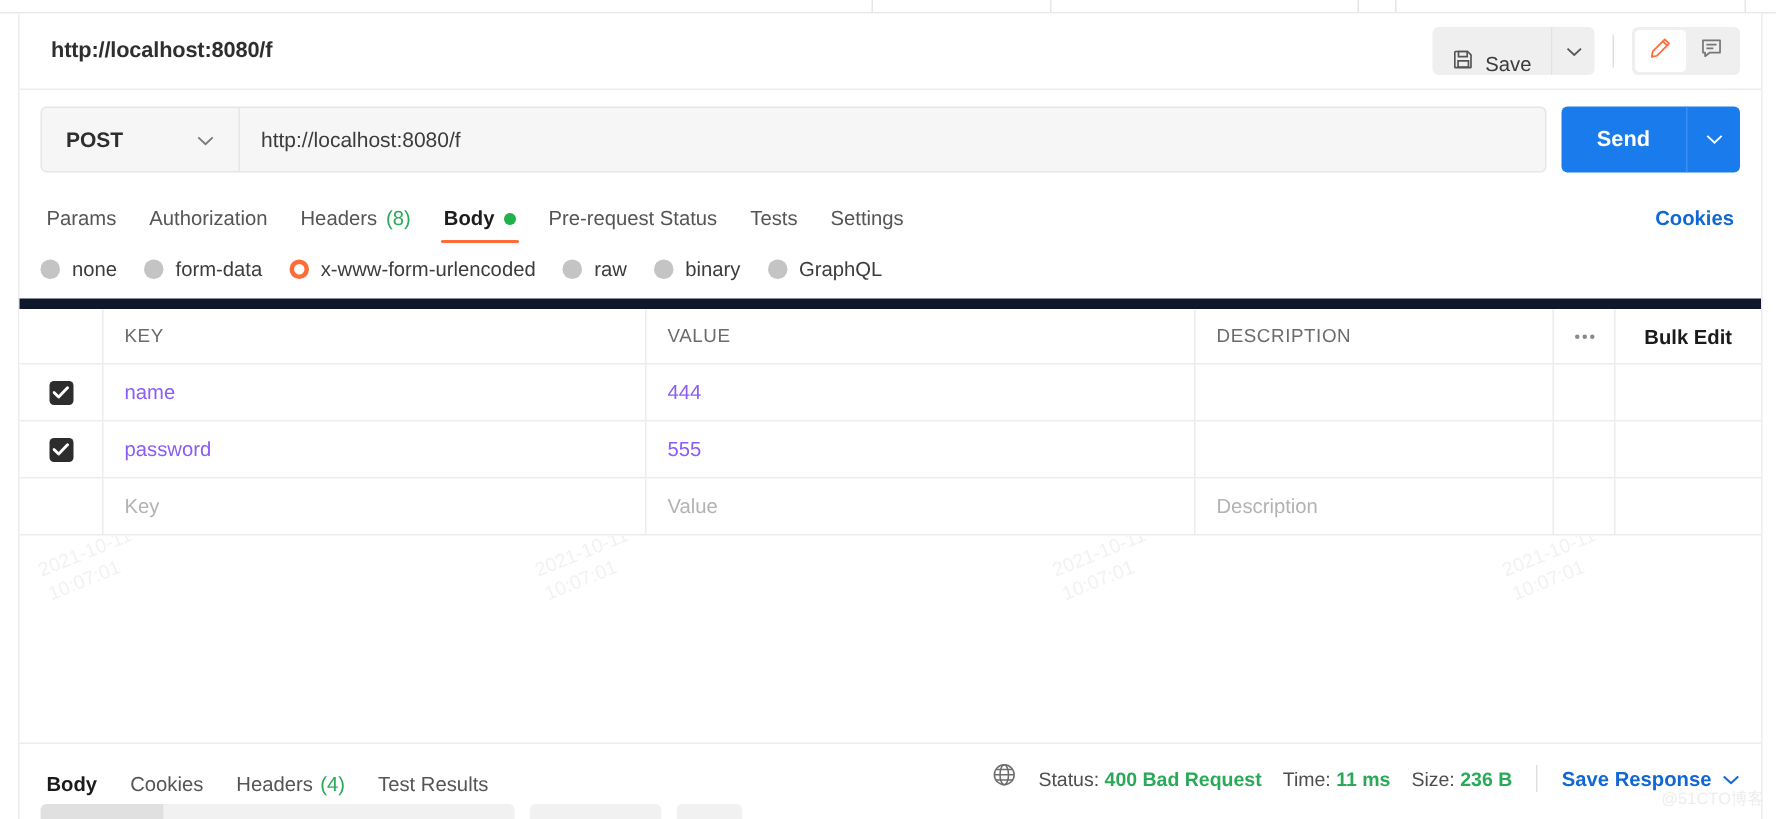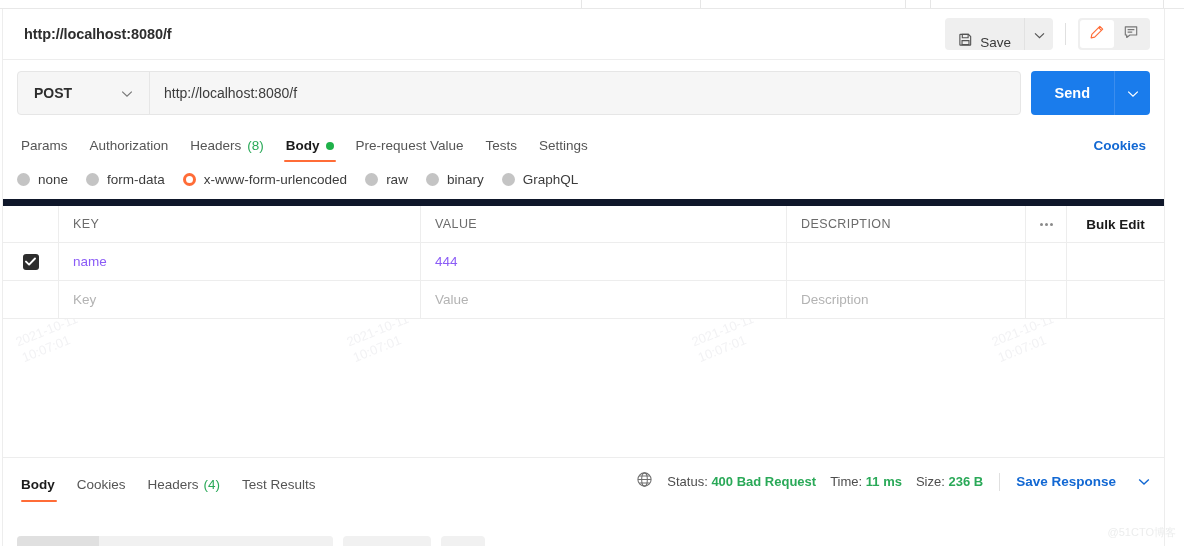--- a/index.html
+++ b/index.html
@@ -34,7 +34,7 @@
 
   
   .panel {
-    position: absolute; top: 9px; left: 2px;
+    position: absolute; top: 9px; left: 12px;
     width: 1163px; height: 537px;
     background: #ffffff;
     border-left: 1px solid #ededed;

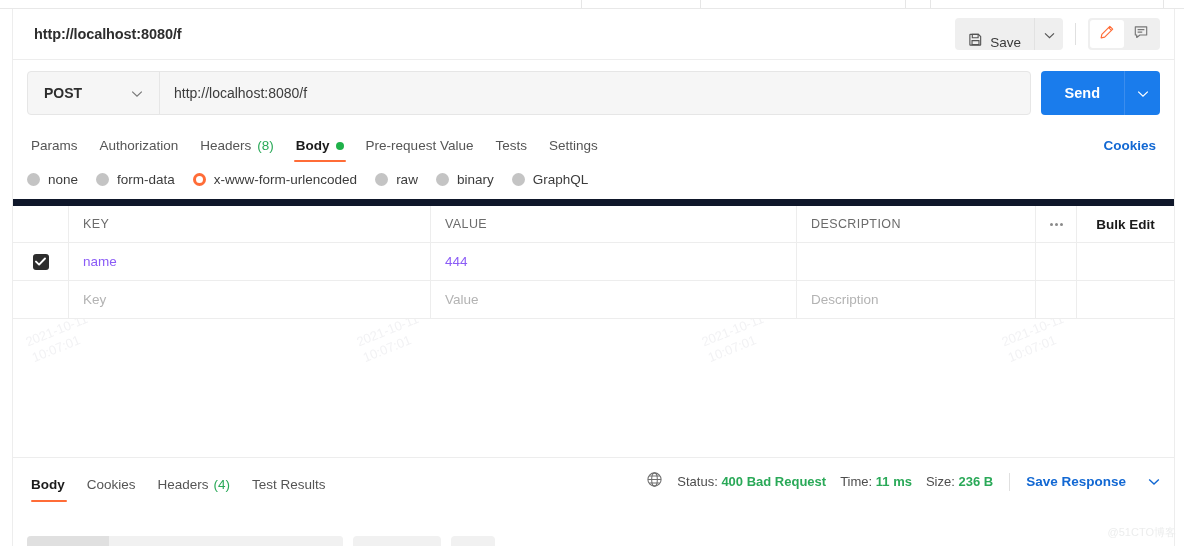--- a/index.html
+++ b/index.html
@@ -437,7 +437,7 @@
         <span class="greendot"></span>
       </div>
       <div class="rtab">
-        <span>Pre-request Value</span>
+        <span>Pre-request Status</span>
       </div>
       <div class="rtab">
         <span>Tests</span>

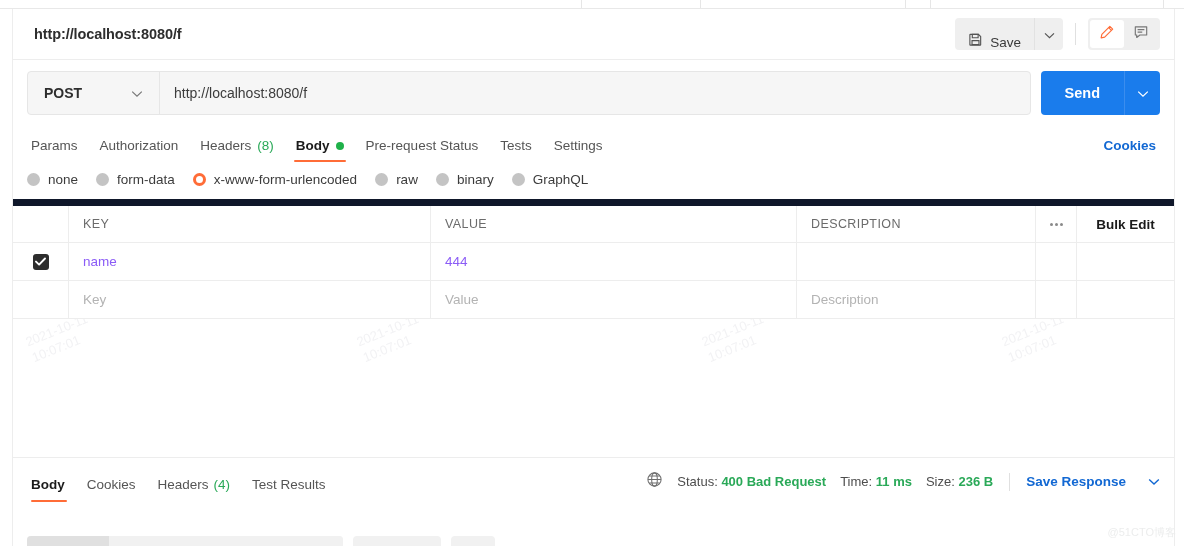--- a/index.html
+++ b/index.html
@@ -521,6 +521,26 @@
         <div class="c-bulk"></div>
       </div>
 
+      <div class="kvrow">
+        <div class="c-check">
+          <span class="chk">
+            <svg width="11" height="9" viewBox="0 0 11 9" fill="none" stroke="#ffffff" stroke-width="1.9" stroke-linecap="round" stroke-linejoin="round">
+              <path d="M1 4.6 4.1 7.6 10 1.5"></path>
+            </svg>
+          </span>
+        </div>
+        <div class="c-key">
+            <div class="cell">password</div>
+          </div>
+        <div class="c-val">
+            <div class="cell">555</div>
+          </div>
+        <div class="c-desc">
+            <div class="cell"></div>
+          </div>
+        <div class="c-dots"></div>
+        <div class="c-bulk"></div>
+      </div>
 
       <div class="kvrow">
         <div class="c-check"></div>

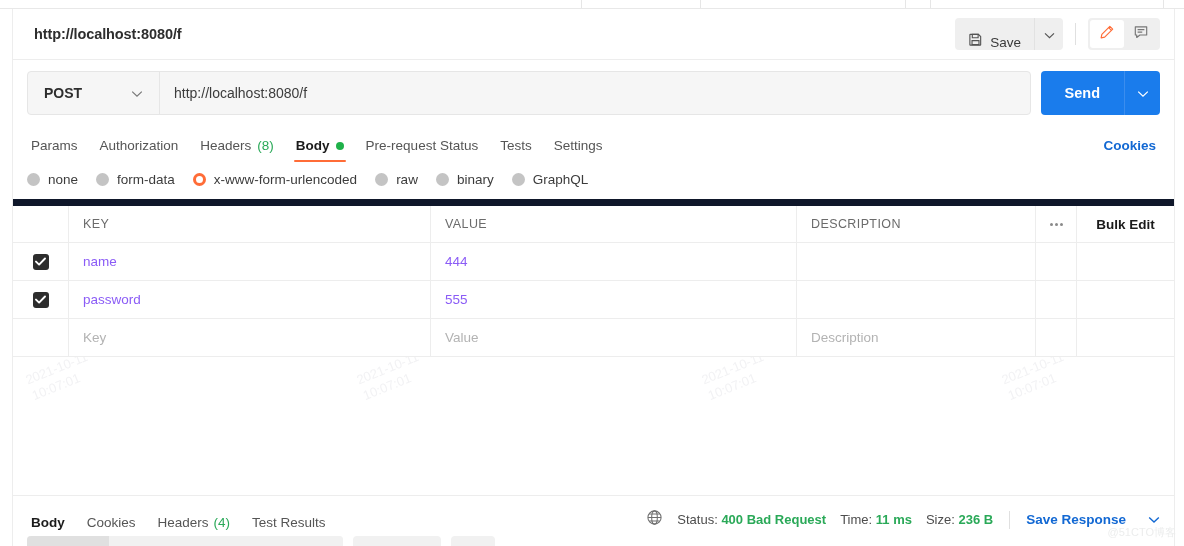--- a/index.html
+++ b/index.html
@@ -308,7 +308,7 @@
     margin: 0 0 0 16px;
   }
   .save-resp {
-    display: flex; align-items: flex-start; gap: 22px;
+    display: flex; align-items: flex-start; gap: 7px;
     margin-left: 16px;
     font-size: 13.5px; font-weight: bold; color: #1268d3;
     cursor: pointer;

